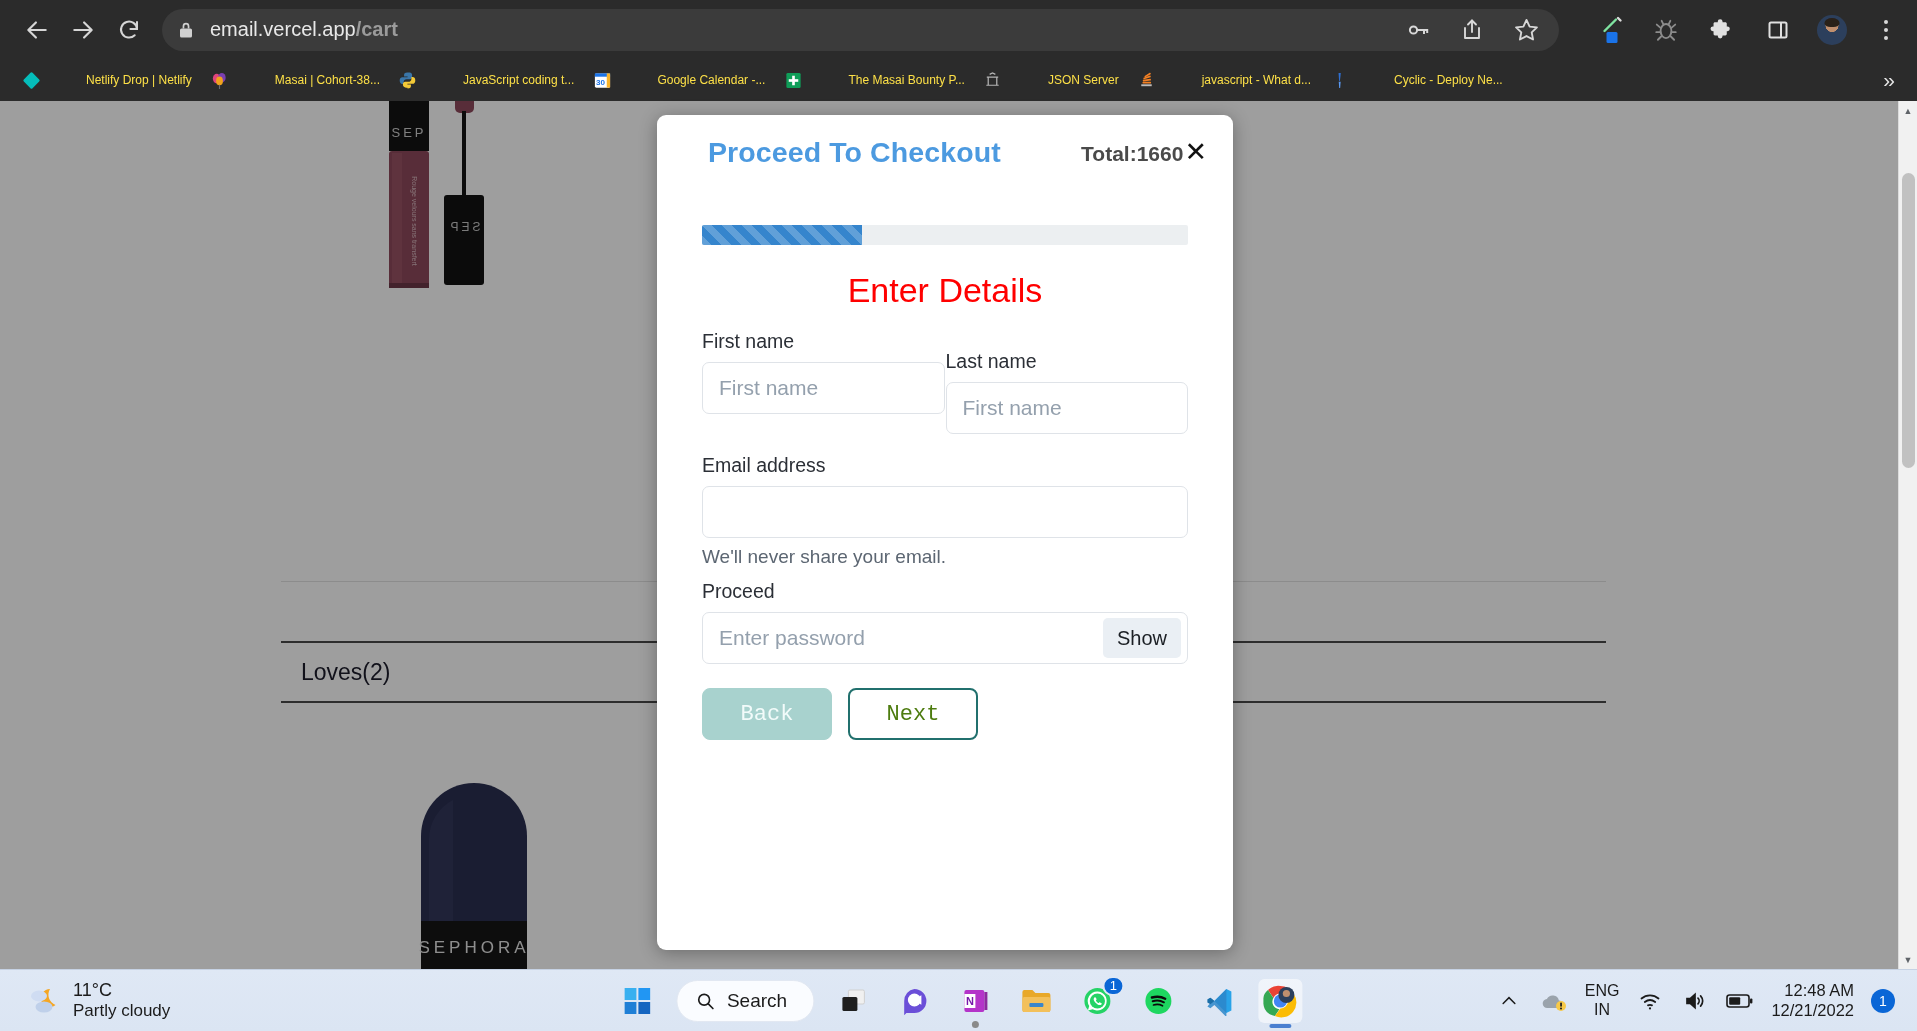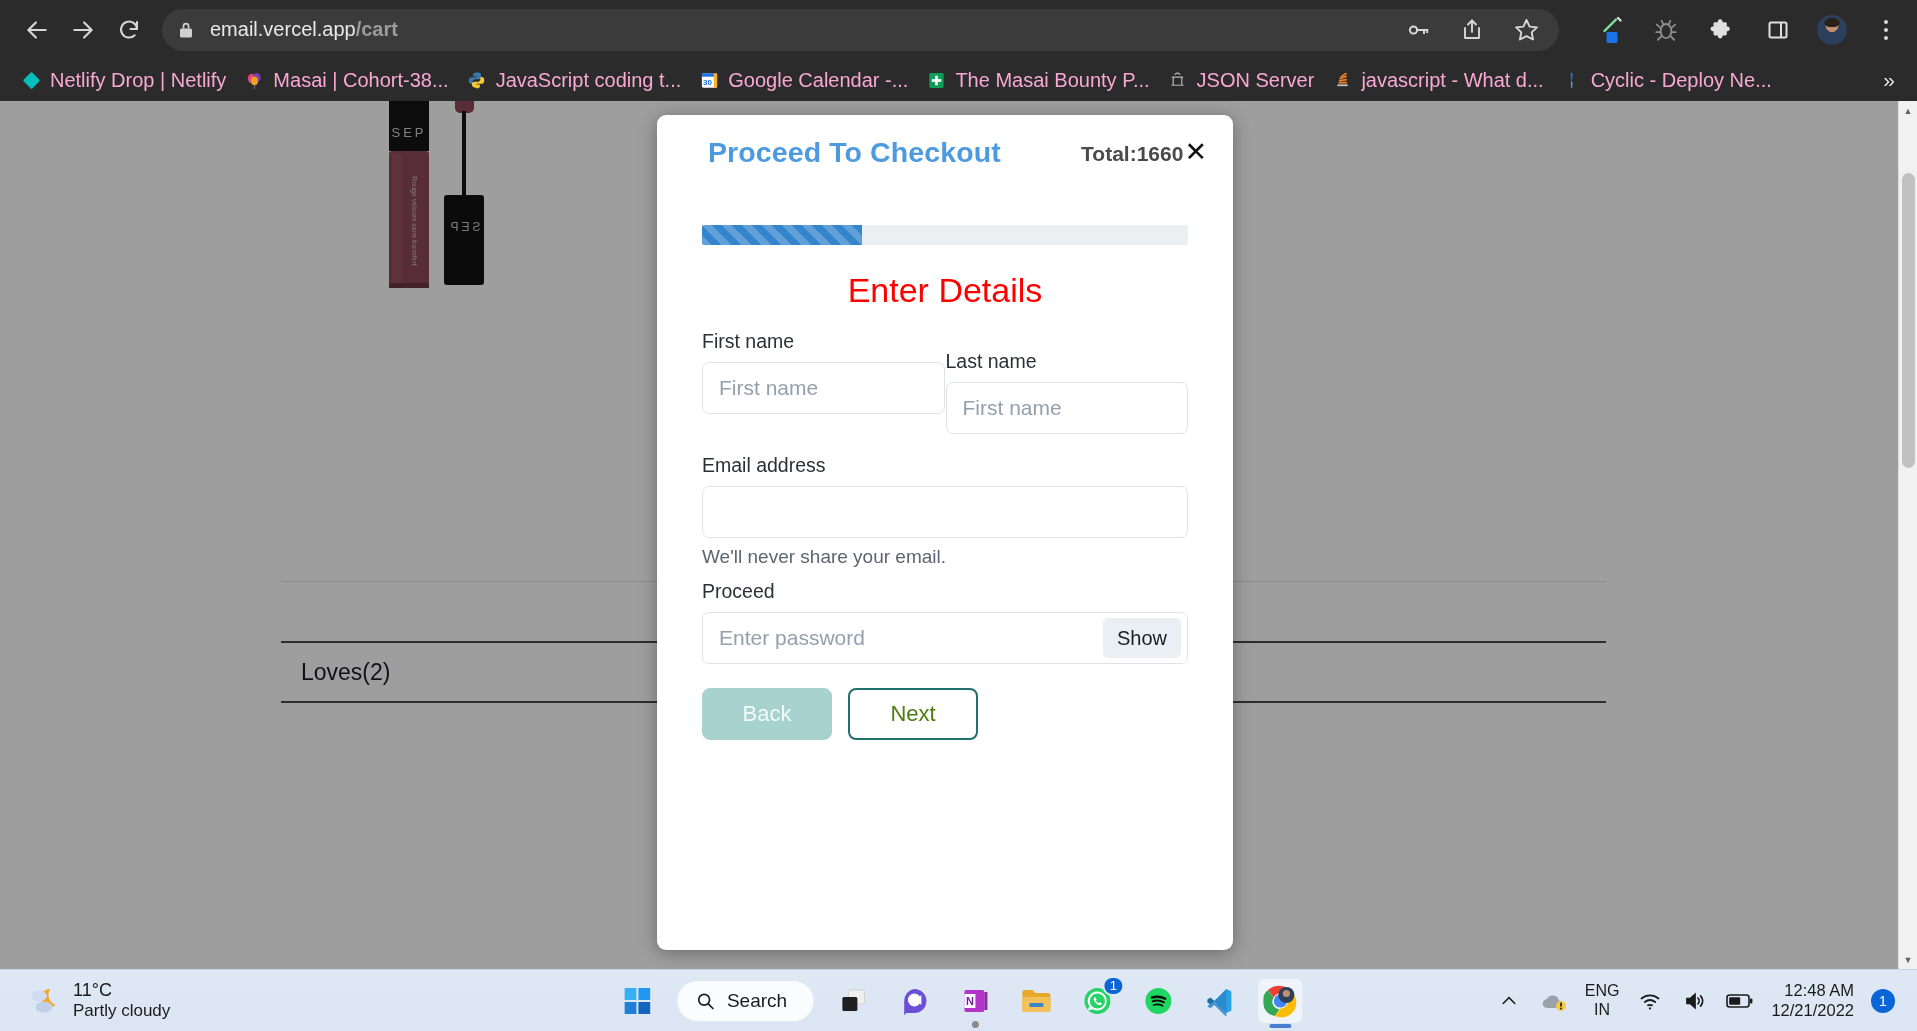--- a/index.html
+++ b/index.html
@@ -65,7 +65,7 @@
     display: flex; align-items: center; gap: 9px;
     padding: 4px 9px; border-radius: 6px; white-space: nowrap; flex: 0 0 auto;
   }
-  .bm-label { font-size: 20px; color: #f9a8d4; }
+  .bm-label { font-size: 12px; color: #fde047; margin-left: 36px; }
   .bm-ico { width: 20px; height: 20px; flex: 0 0 auto; display: flex; align-items: center; justify-content: center; }
   .bm-overflow { margin-left: auto; color: #e6e6e6; font-size: 21px; padding-right: 10px; }
 

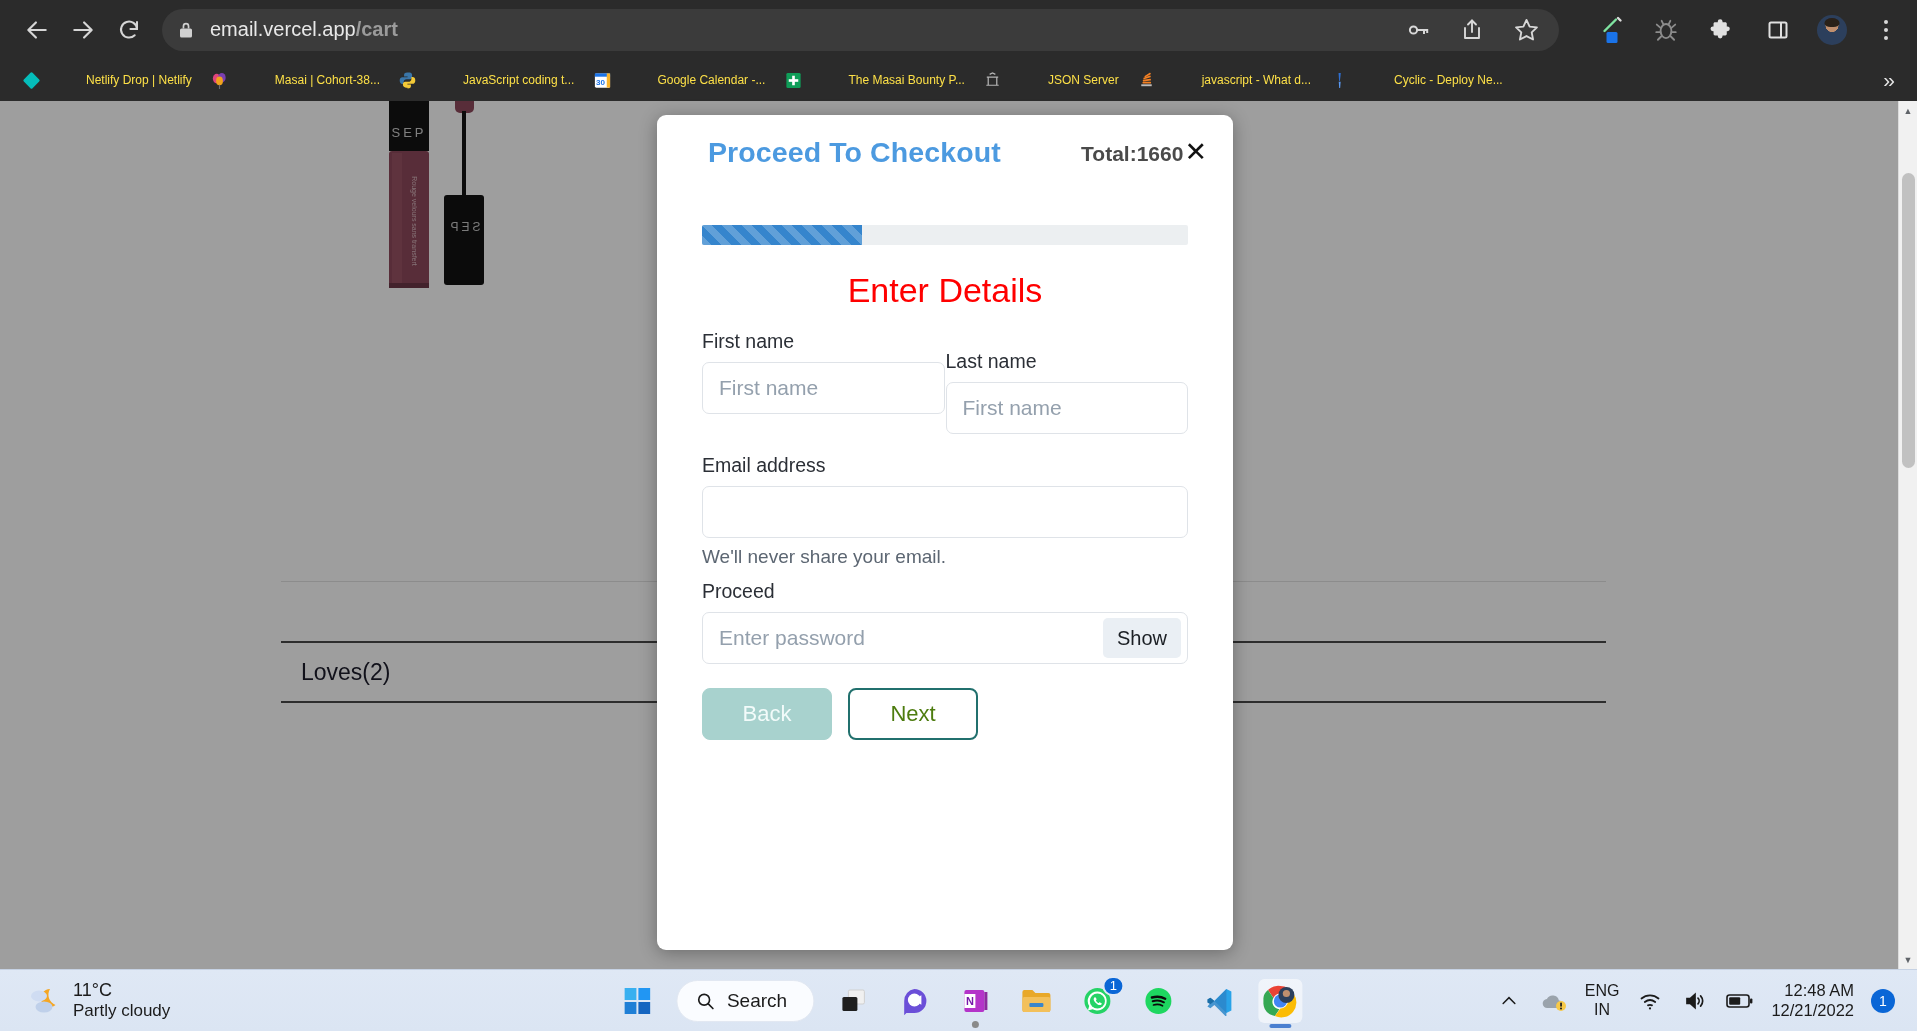--- a/index.html
+++ b/index.html
@@ -161,7 +161,7 @@
   .btn-row { display: flex; gap: 16px; margin-top: 24px; }
   .btn {
     height: 52px; min-width: 130px; border-radius: 8px; font-size: 22px;
-    font-family: Liberation Sans, sans-serif; cursor: pointer;
+    font-family: Liberation Mono, monospace; cursor: pointer;
   }
   .btn-back { background: #a8d2ce; border: 1px solid #a8d2ce; color: #f2fbfa; }
   .btn-next { background: #ffffff; border: 2px solid #21706d; color: #4d7c0f; }

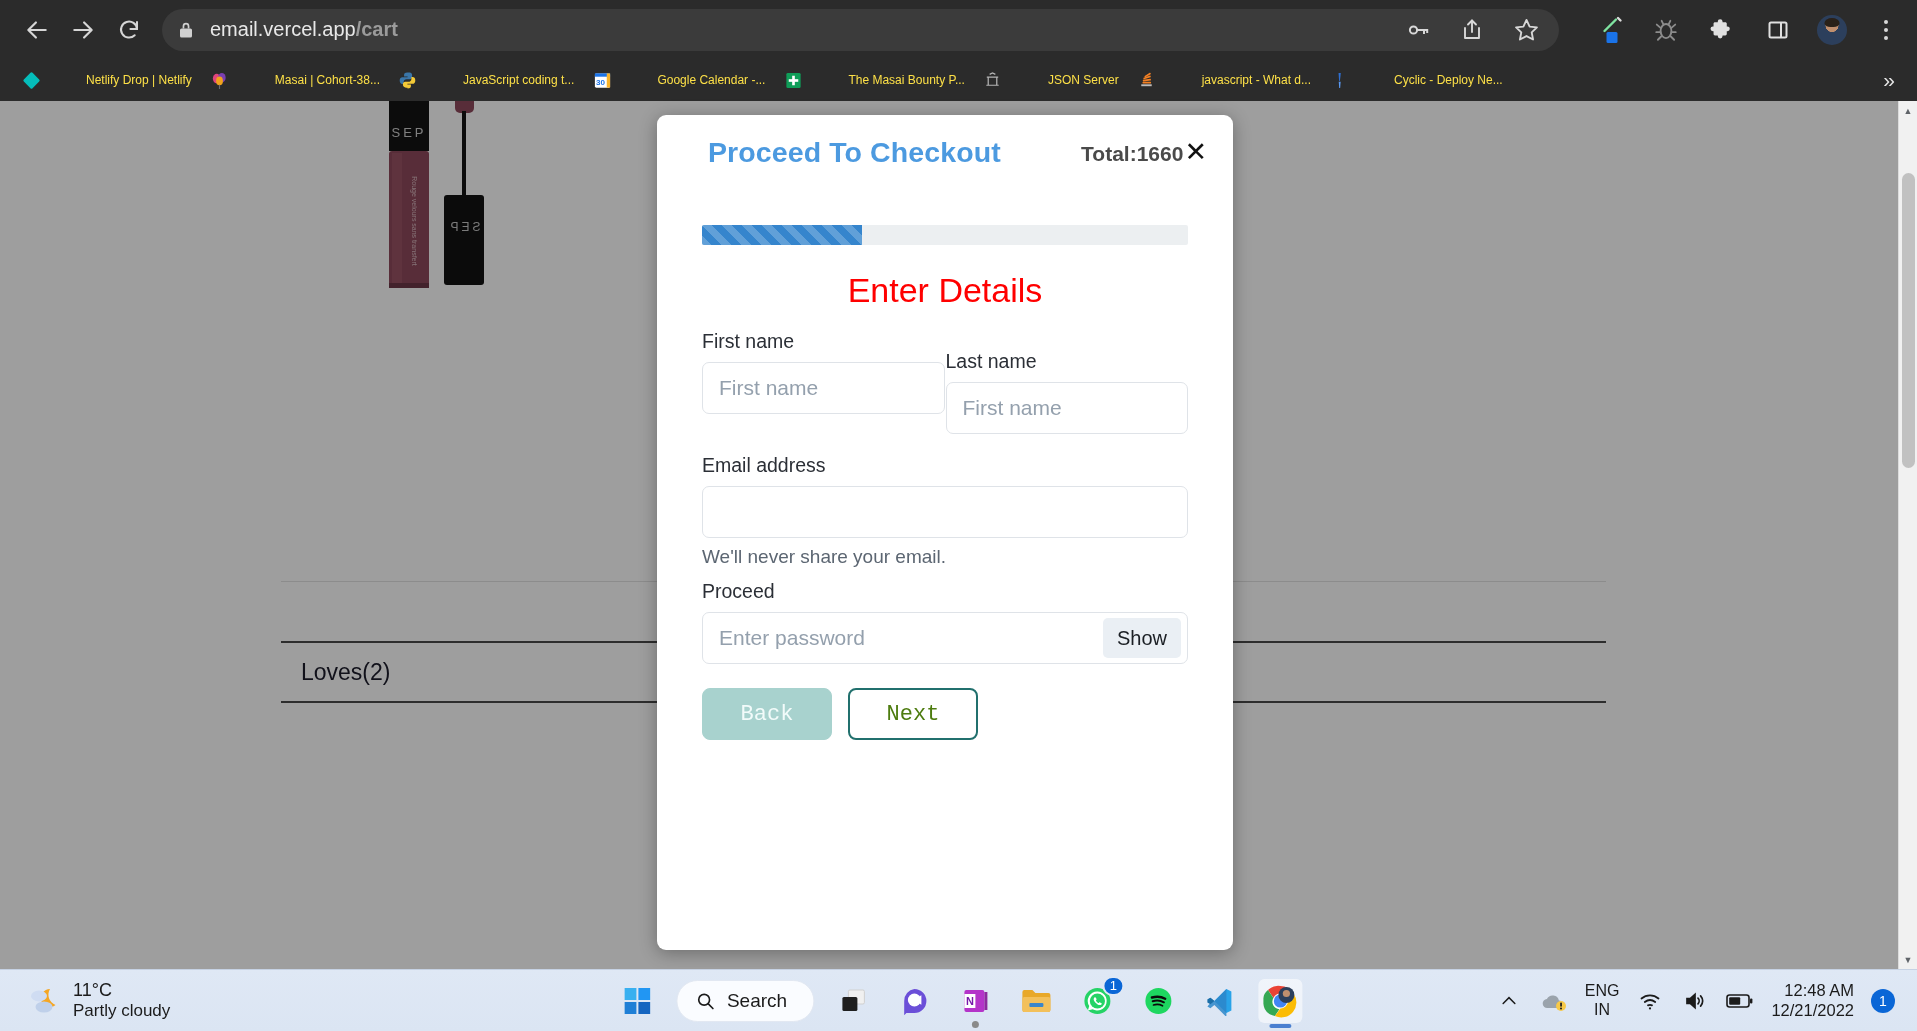--- a/index.html
+++ b/index.html
@@ -406,6 +406,14 @@
         <div class="loves-header">
           <span class="loves-title">Loves(2)</span>
         </div>
+        <div class="prod-img-2">
+          <svg width="215" height="230" viewBox="0 0 215 230">
+            <path d="M40 230 V95 a53 53 0 0 1 106 0 V230 Z" fill="#2b2f52"></path>
+            <path d="M48 230 V98 a45 45 0 0 1 24 -39 V230 Z" fill="#383d63" opacity=".6"></path>
+            <rect x="40" y="180" width="106" height="50" fill="#151515"></rect>
+            <text x="93" y="212" font-family="Liberation Sans" font-size="17" fill="#e6e6e6" text-anchor="middle" letter-spacing="4">SEPHORA</text>
+          </svg>
+        </div>
       </div>
     </div>
     <div class="dim-overlay"></div>

